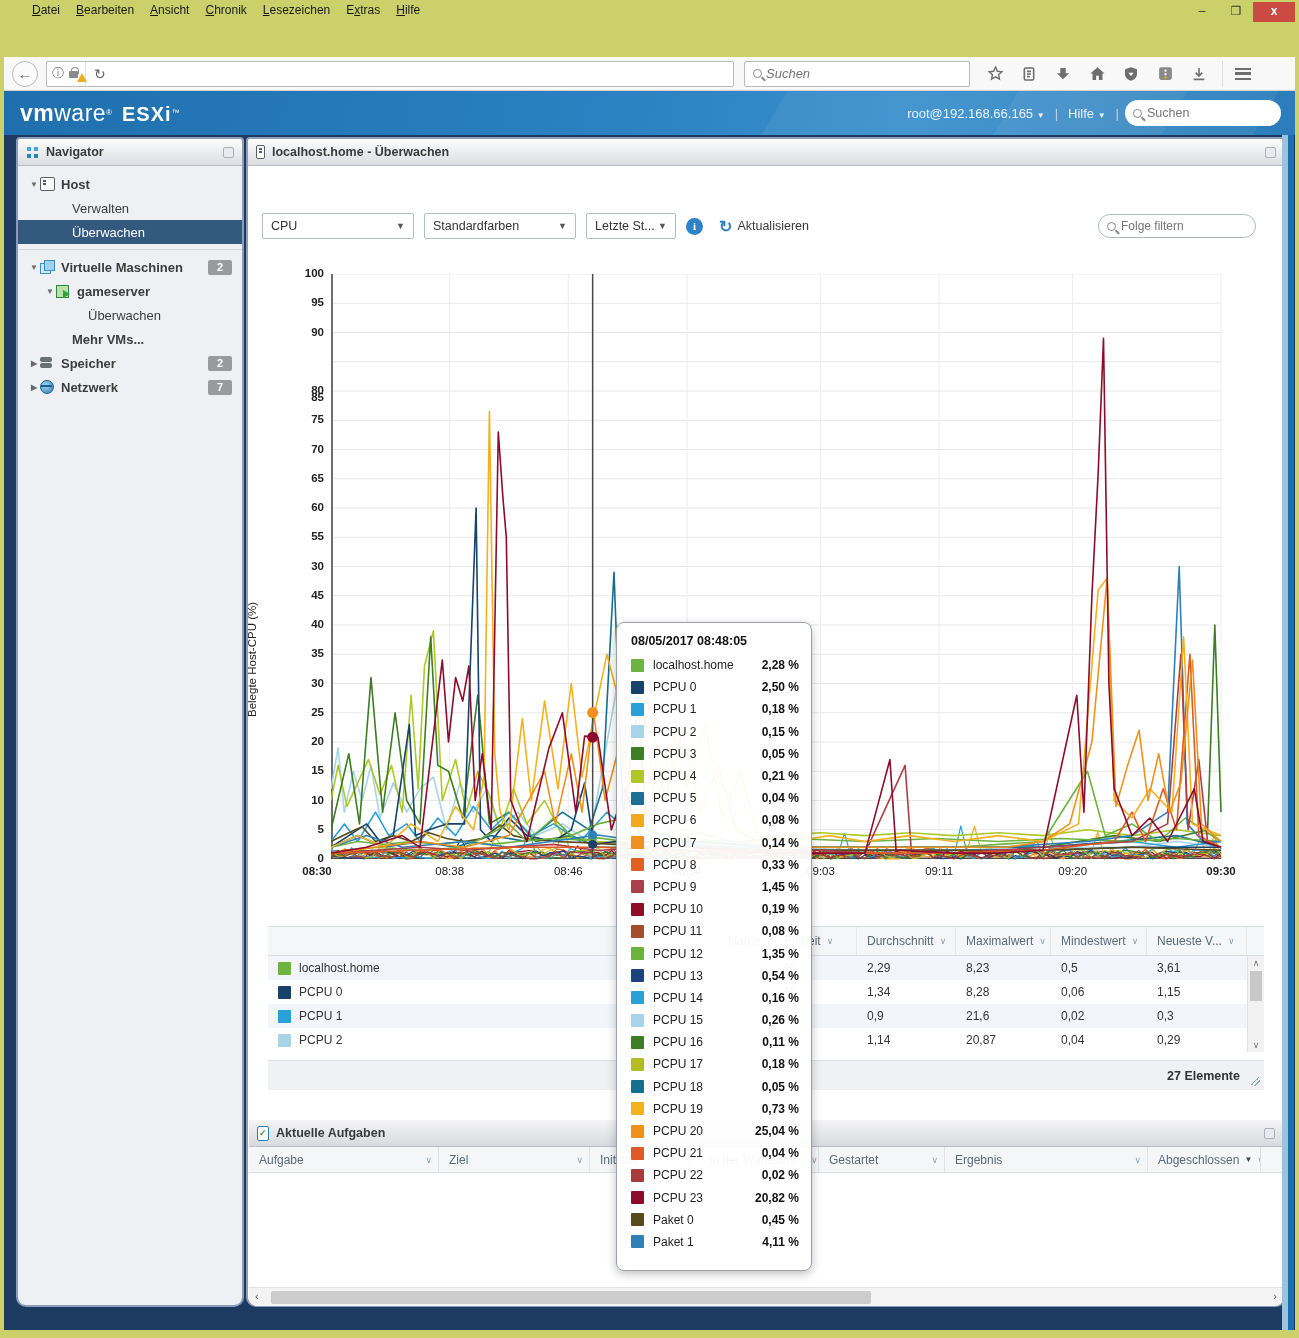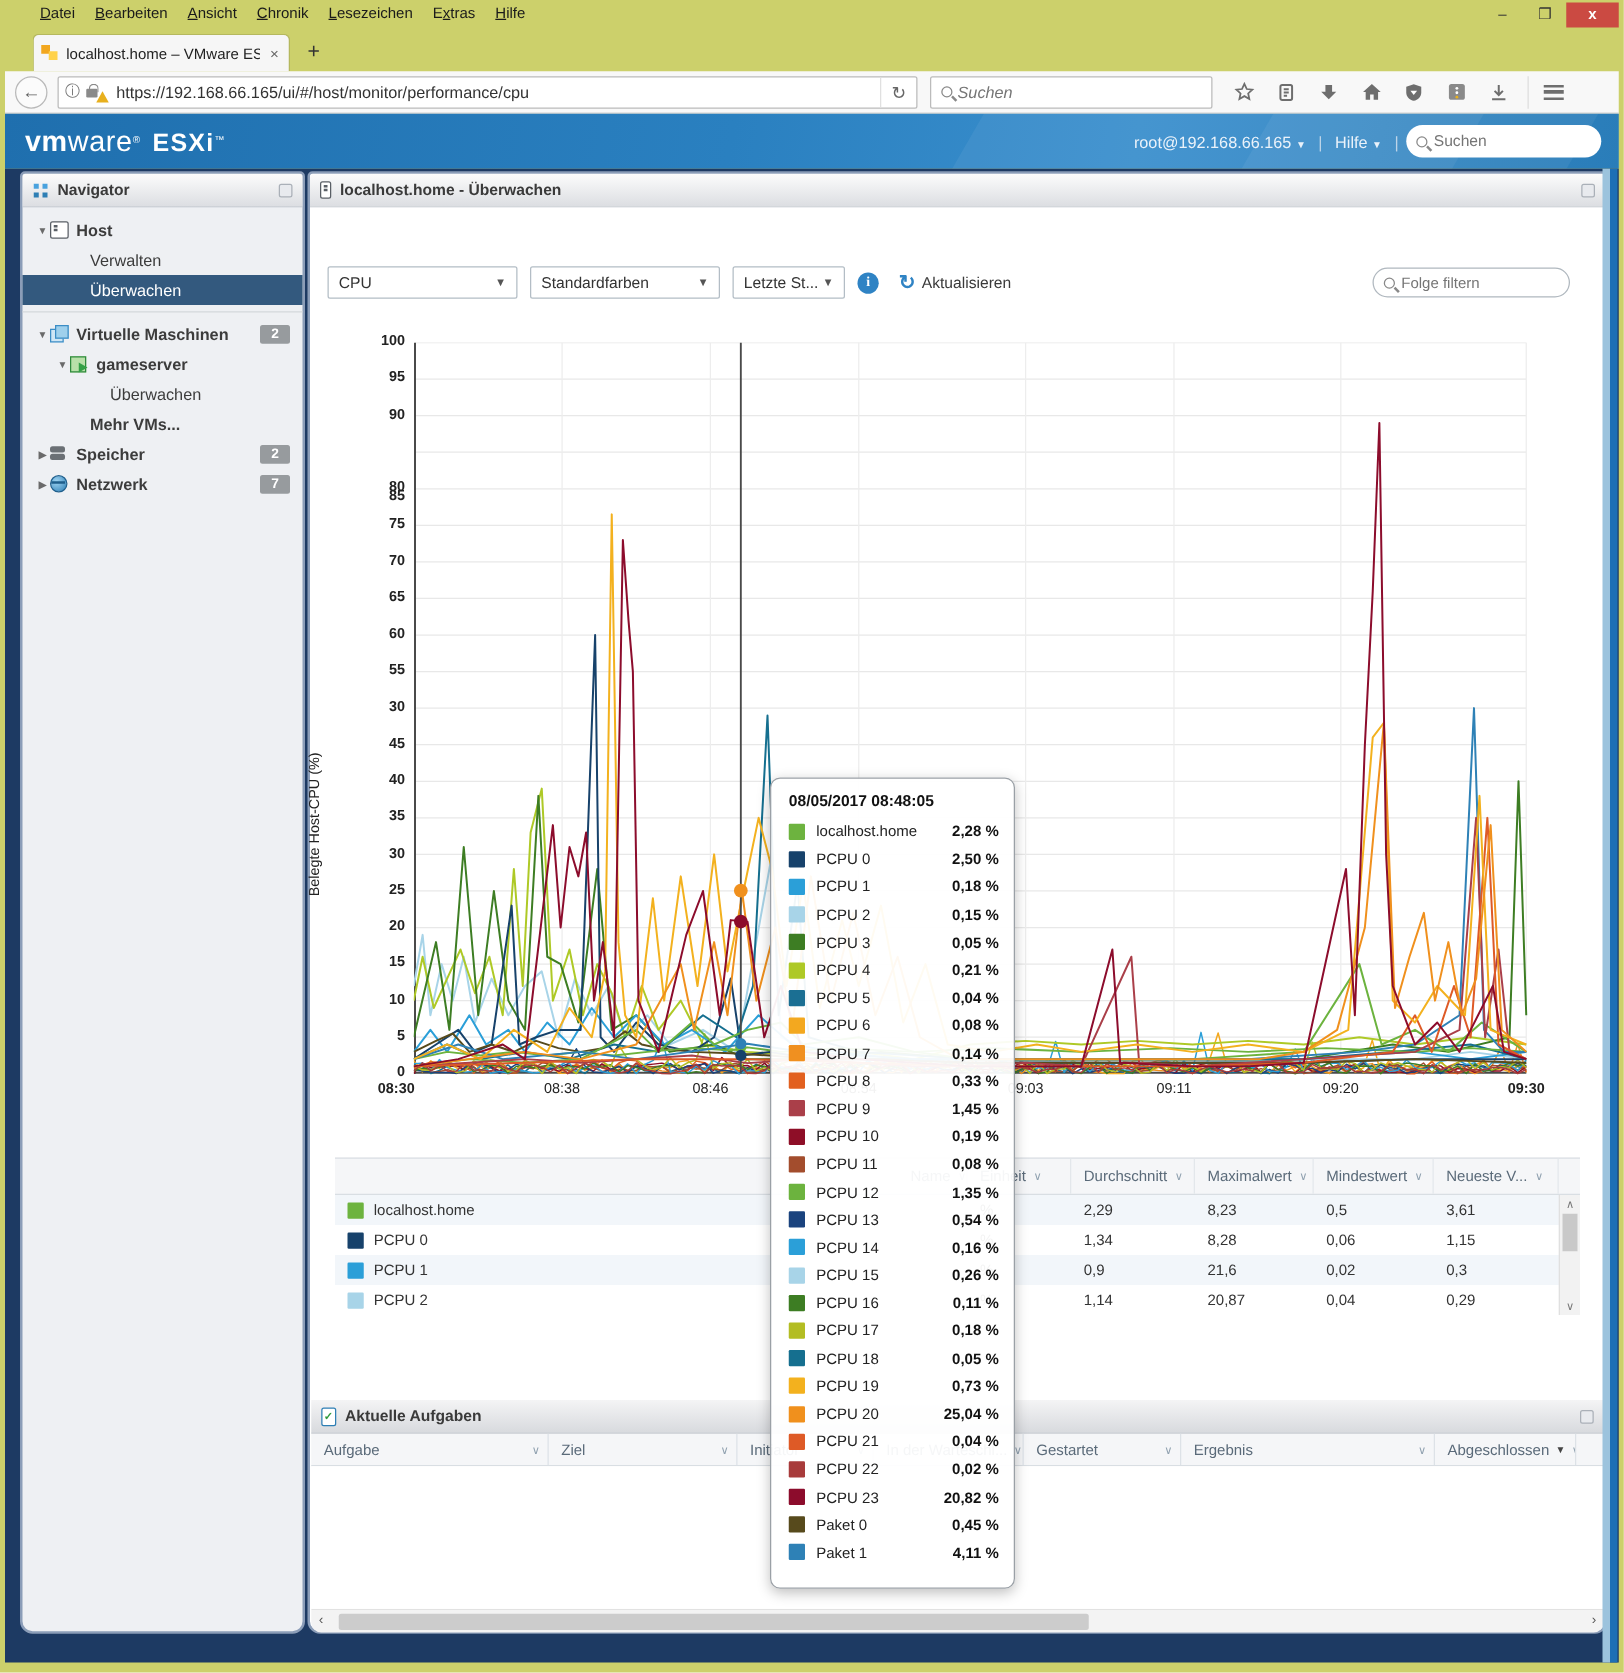--- a/index.html
+++ b/index.html
@@ -175,17 +175,6 @@
     <div class="winbtn close">x</div>
   </div>
 
-  <div id="tabstrip">
-    <div id="tab-active">
-      <span class="favicon">
-          <i></i>
-          <i></i>
-        </span>
-      <span id="tab-title">localhost.home – VMware ES</span>
-      <span id="tab-close">×</span>
-    </div>
-    <div id="newtab-btn">+</div>
-  </div>
 
   <div id="toolbar">
     <div id="back-btn">←</div>

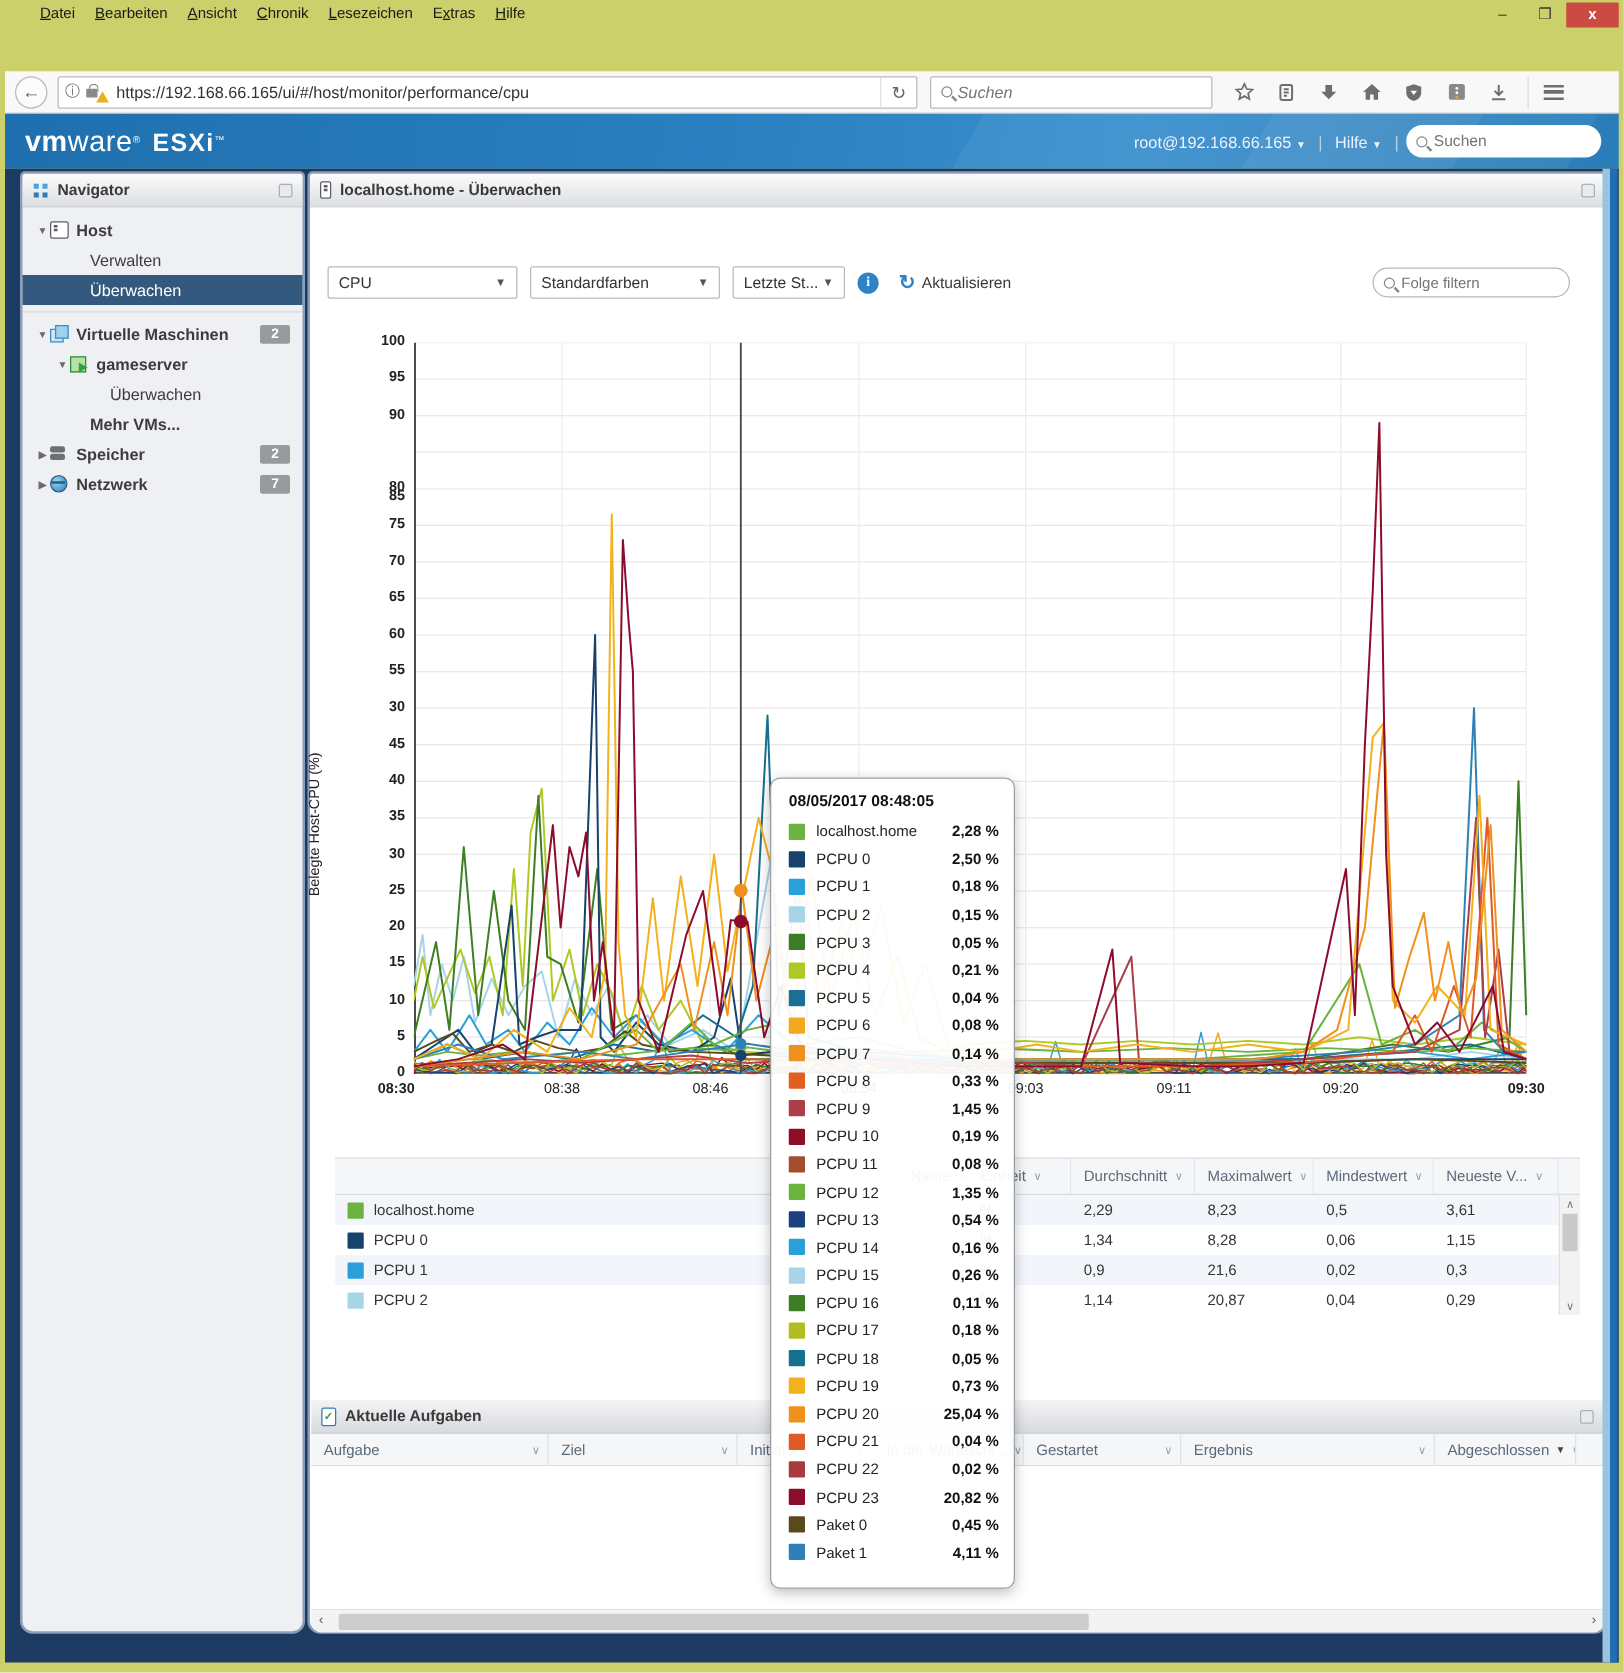--- a/index.html
+++ b/index.html
@@ -184,7 +184,6 @@
           <span class="lock"></span>
           <span class="warn"></span>
         </span>
-      <input id="url-input" value="https://192.168.66.165/ui/#/host/monitor/performance/cpu" style="">
       <span id="reload-btn">↻</span>
     </div>
     <div id="searchbox">

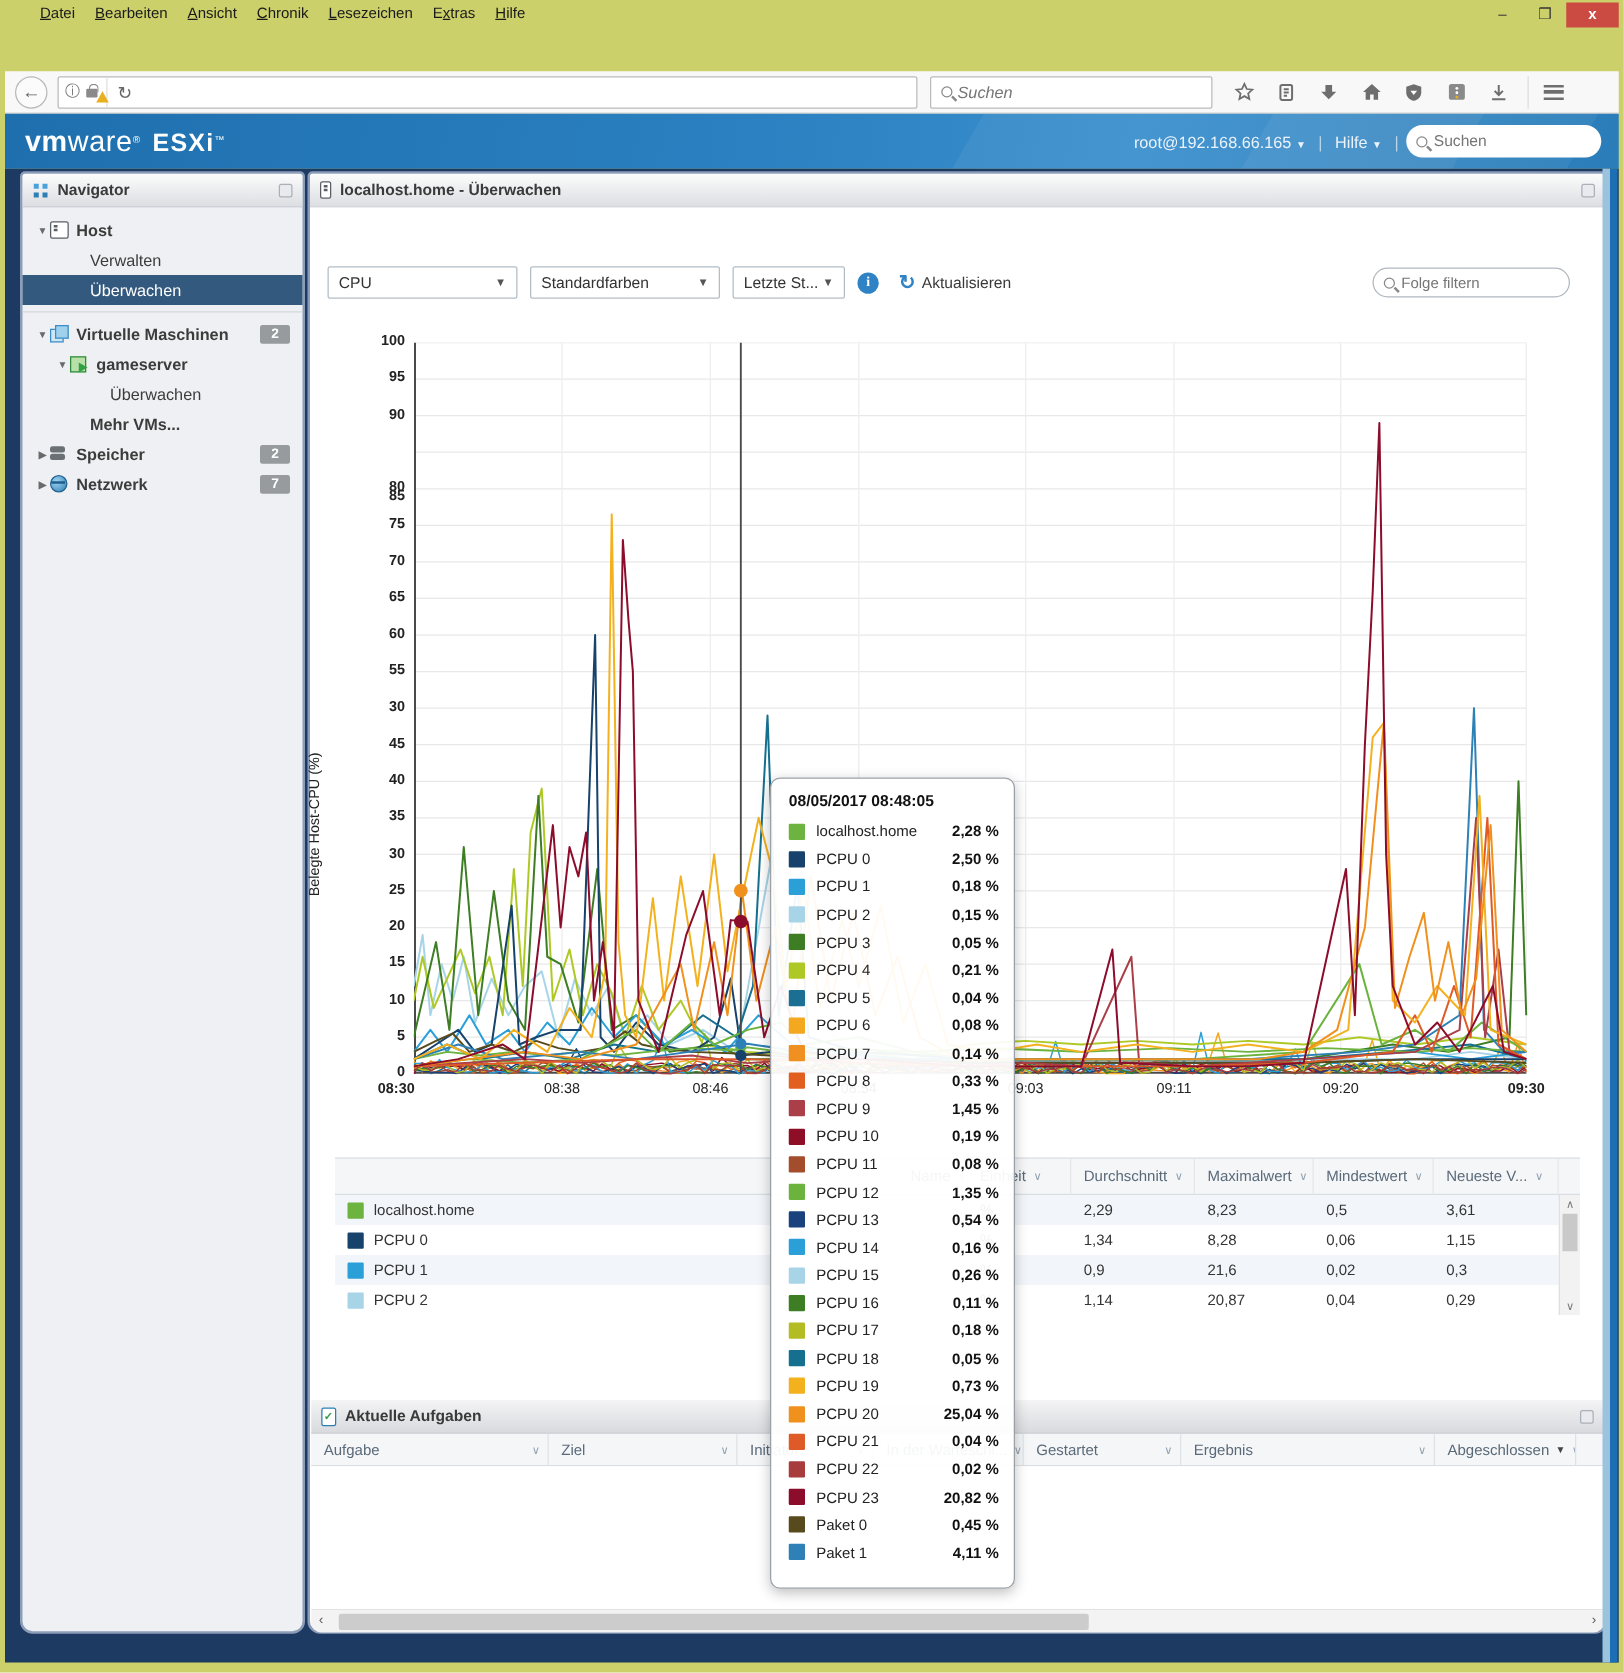--- a/index.html
+++ b/index.html
@@ -521,6 +521,10 @@
             <div class="thumb"></div>
             <div style="position:absolute;bottom:2px;left:0;right:0">∨</div>
         </div>
+        <div id="pt-footer">
+          <span>27 Elemente</span>
+          <span id="pt-grip"></span>
+        </div>
       </div>
 
       <div id="tasks">

